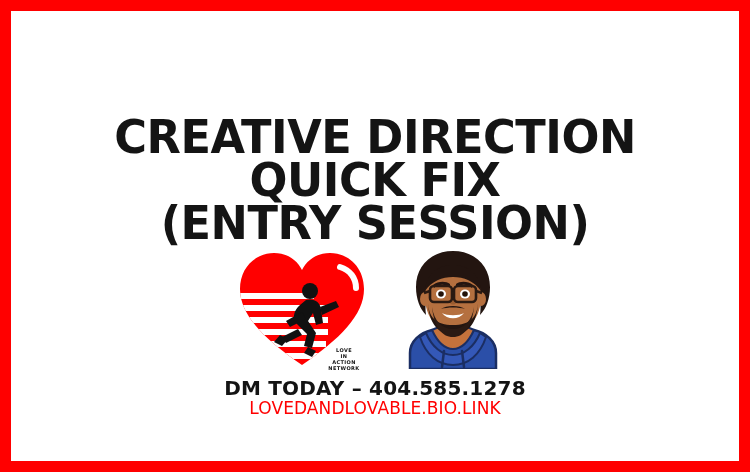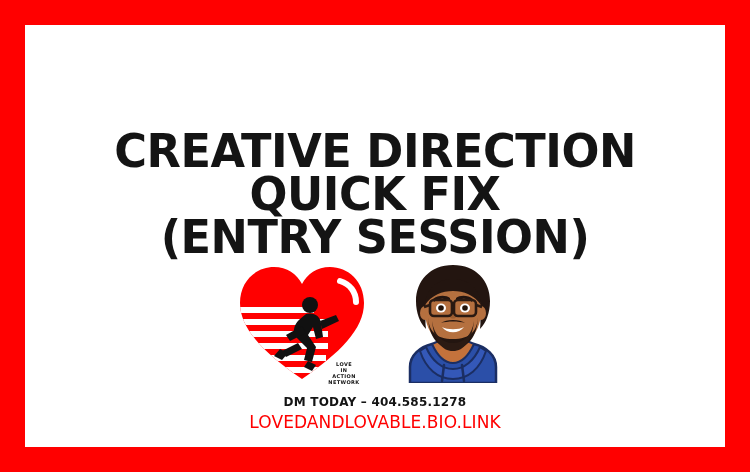--- a/index.html
+++ b/index.html
@@ -20,7 +20,7 @@
     height: 472px;
     box-sizing: border-box;
     background: #FF0000;
-    padding: 25px;
+    padding: 11px;
   }
 
   #canvas {

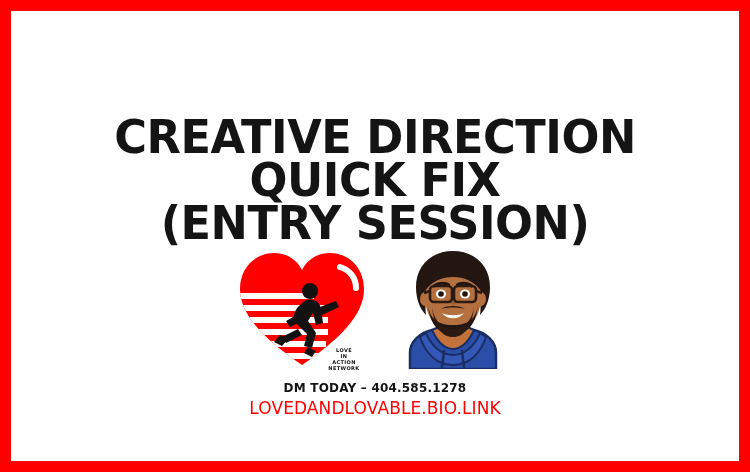--- a/index.html
+++ b/index.html
@@ -96,7 +96,7 @@
     color: #141414;
     font-family: "DejaVu Sans", sans-serif;
     font-weight: bold;
-    font-size: 12px;
+    font-size: 20px;
     line-height: 19px;
     letter-spacing: 0.2px;
     white-space: nowrap;

